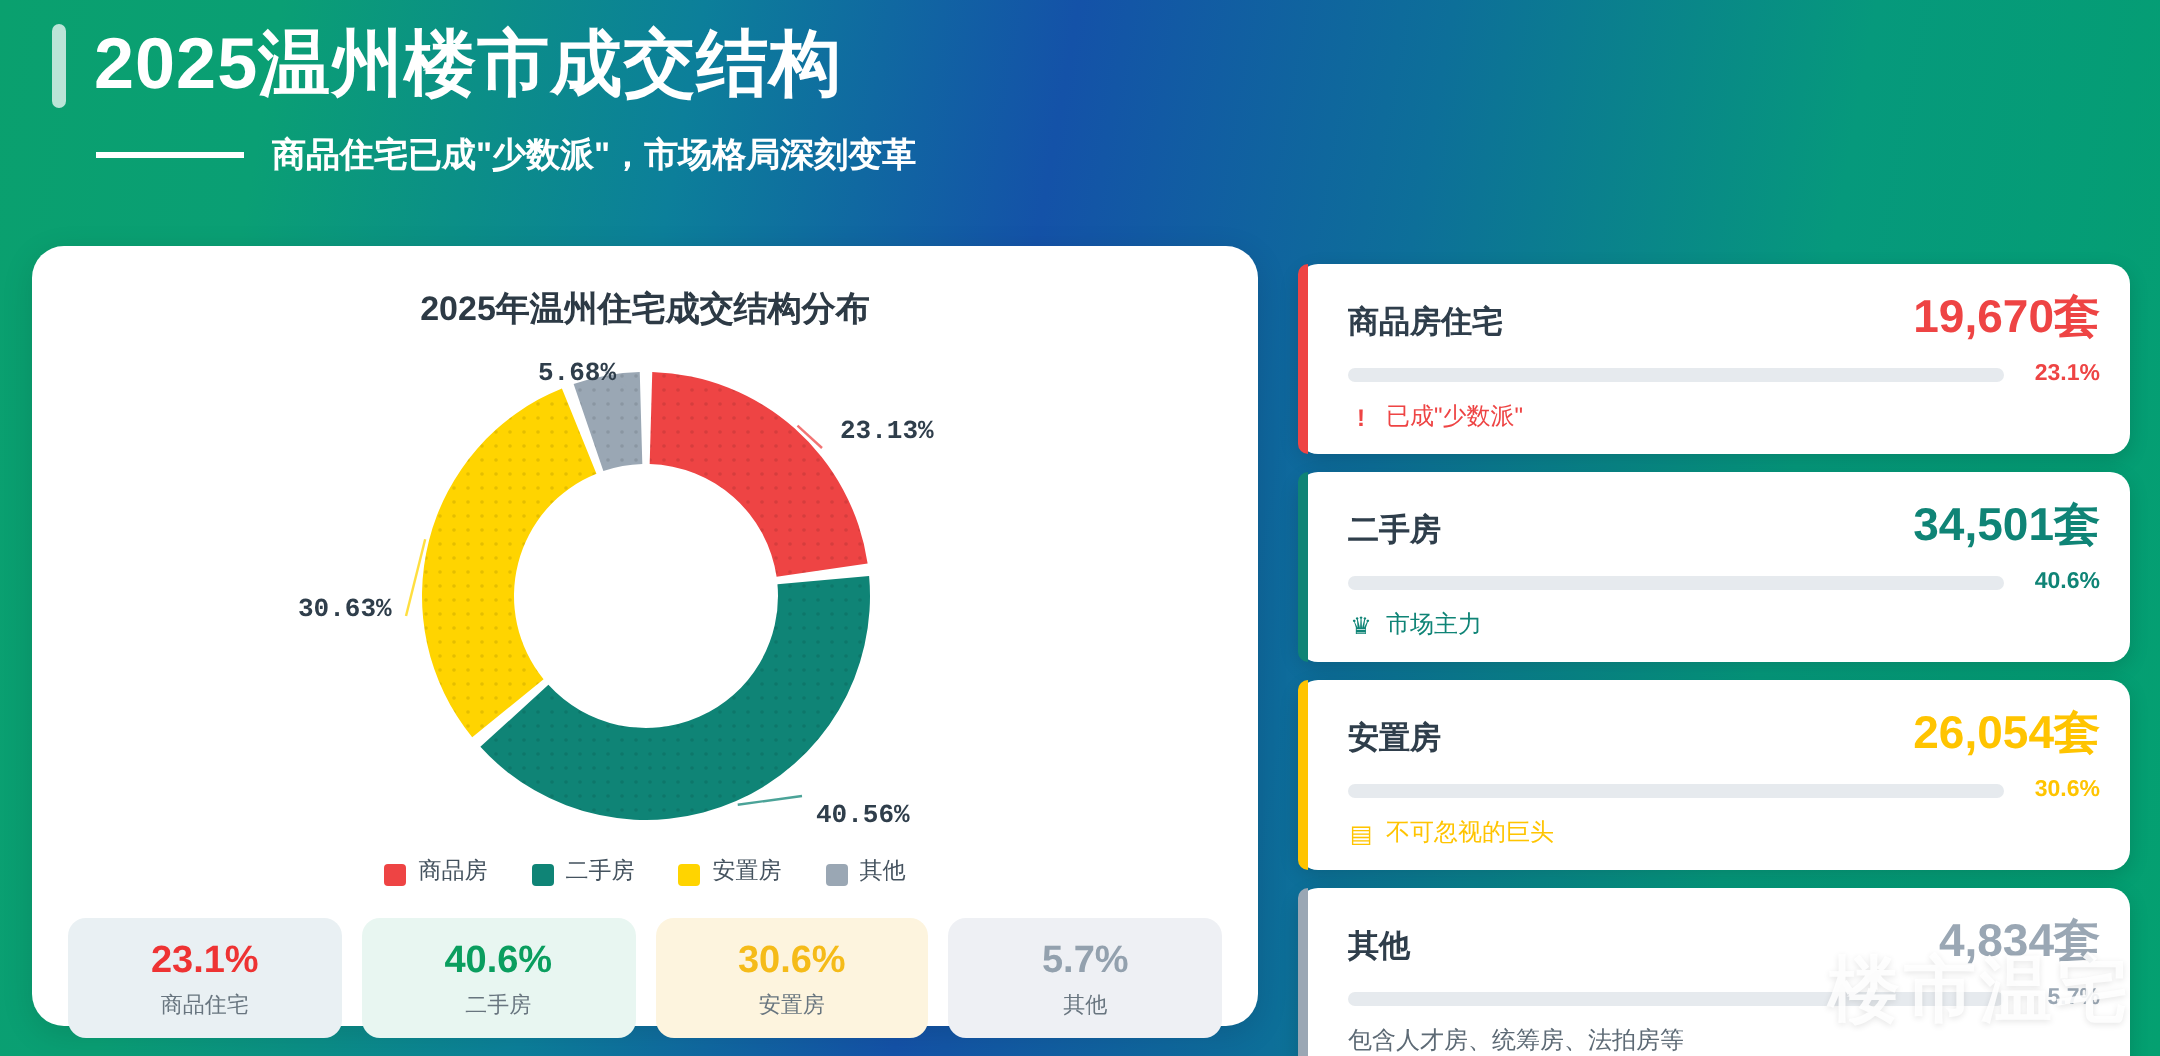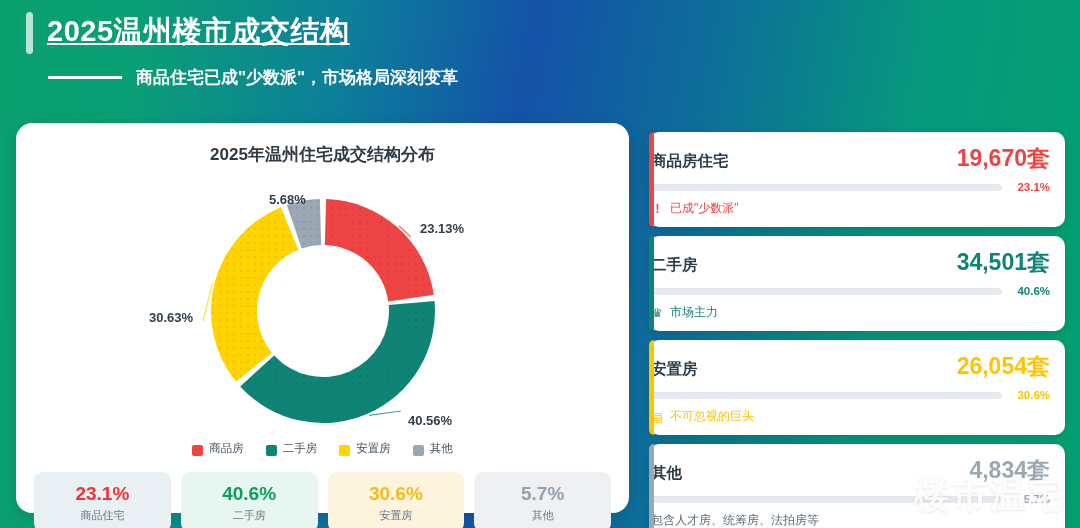--- a/index.html
+++ b/index.html
@@ -21,8 +21,8 @@
     background: rgba(255,255,255,.72); margin-right: 14px; margin-top: 2px;
   }
   .main-title {
-    color: #fff; font-size: 29px; font-weight: bold;
-    letter-spacing: .5px; line-height: 1.08; white-space: nowrap; text-decoration: underline;
+    color: #fff; font-size: 36px; font-weight: bold;
+    letter-spacing: .5px; line-height: 1.08; white-space: nowrap;
   }
   .sub-row { display: flex; align-items: center; margin-top: 12px; margin-left: 22px; }
   .sub-rule { width: 74px; height: 3px; background: #fff; margin-right: 14px; }

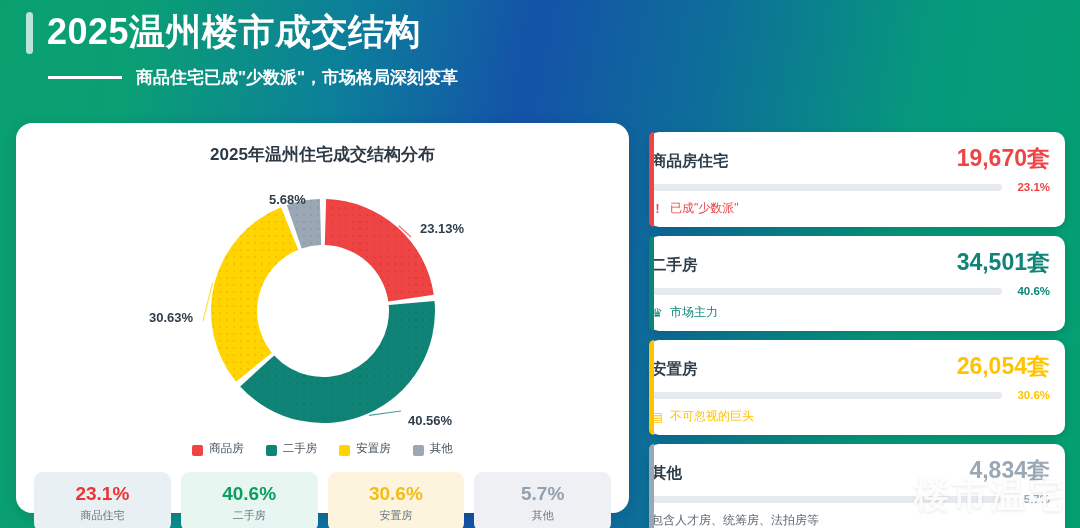--- a/index.html
+++ b/index.html
@@ -76,7 +76,7 @@
   .info-card {
     background: #fff; border-radius: 10px;
     box-shadow: 0 3px 10px rgba(0,0,0,.14);
-    padding: 11px 15px 10px 2px;
+    padding: 11px 15px 10px 25px;
     margin-bottom: 9px;
     position: relative;
   }

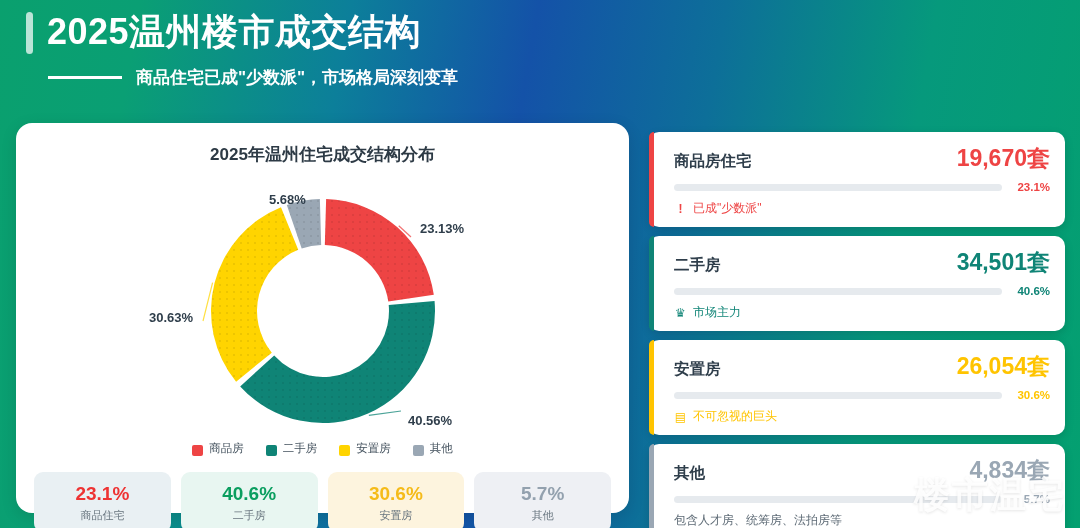--- a/index.html
+++ b/index.html
@@ -41,7 +41,7 @@
     color: #2d3a45; margin-top: 4px;
   }
 
-  .donut-area { position: relative; height: 252px; margin-top: 19px; }
+  .donut-area { position: relative; height: 252px; margin-top: 6px; font-family: Liberation Mono, monospace; }
   .donut-svg { position: absolute; left: 50%; transform: translateX(-50%); top: 0; }
 
   .pct-label {

